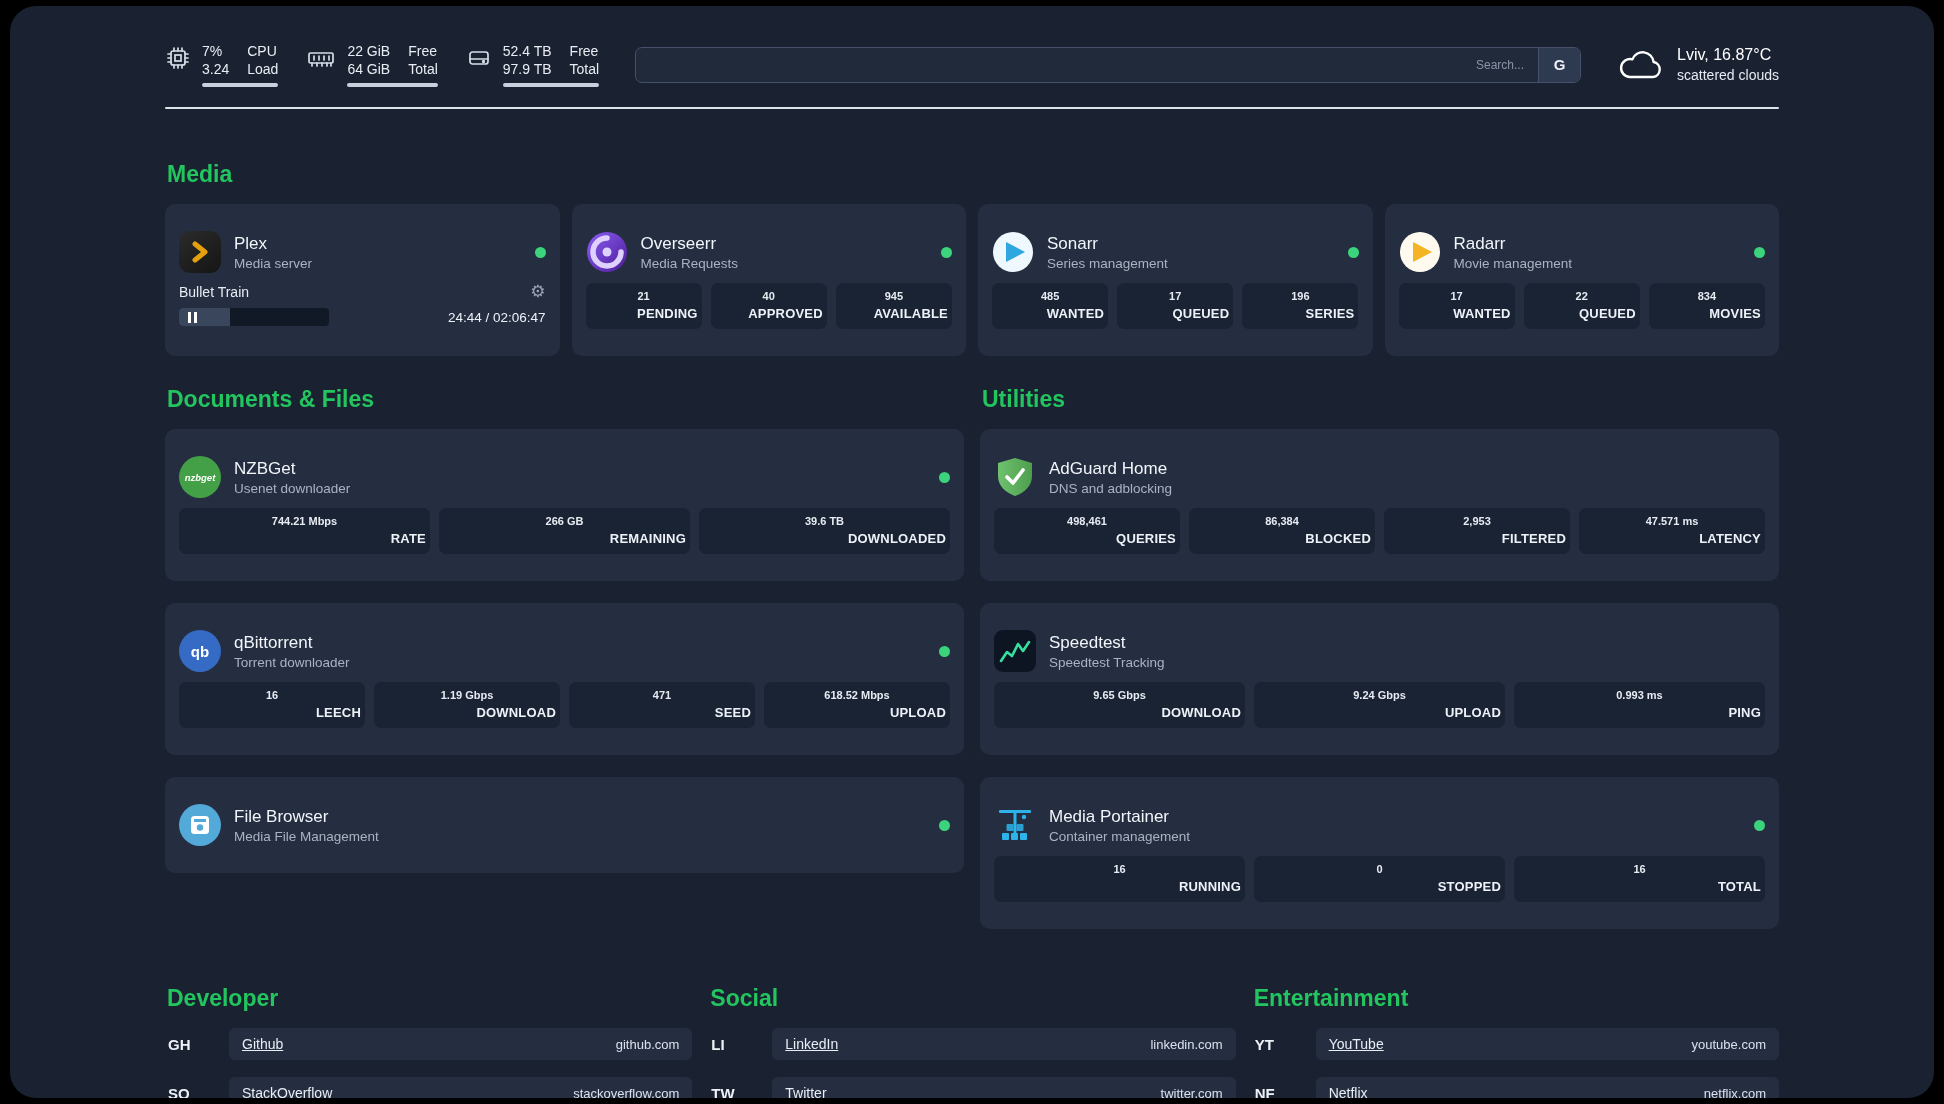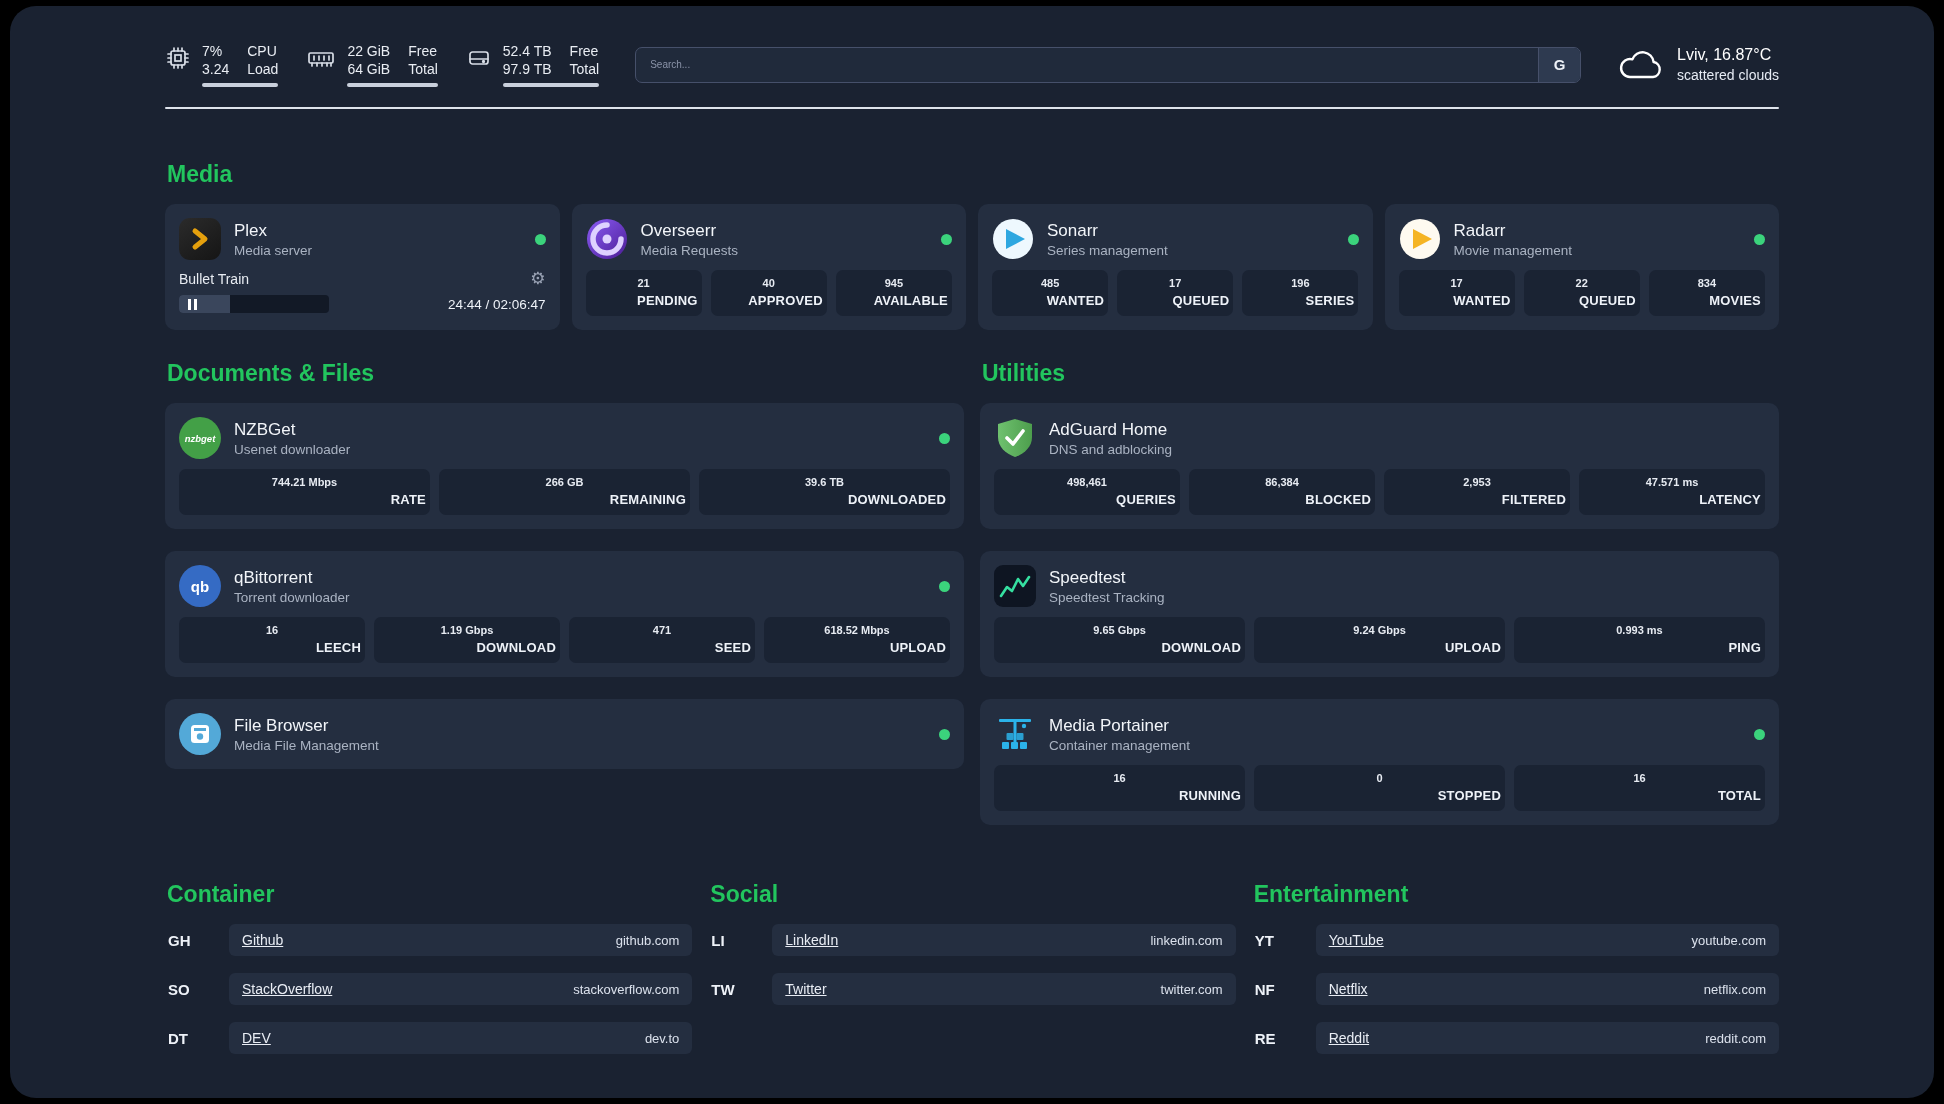--- a/index.html
+++ b/index.html
@@ -31,7 +31,7 @@
   .search { flex:1; display:flex; align-items:center; height:36px; background:#202a3b;
             border:1px solid #46506a; border-radius:7px; margin:0 36px 0 8px; overflow:hidden; }
   .search input { flex:1; background:transparent; border:none; outline:none; color:#f9a8d4;
-                  font-size:10px; padding:0 14px; font-family:"Liberation Sans", sans-serif; }
+                  font-size:12px; padding:0 14px; font-family:"Liberation Sans", sans-serif;text-align:right; }
   .search input::placeholder { color:#8a93a8; }
   .search-btn { width:42px; align-self:stretch; border-left:1px solid #46506a; background:#2e3a50;
                 color:#eef2f8; display:flex; align-items:center; justify-content:center;

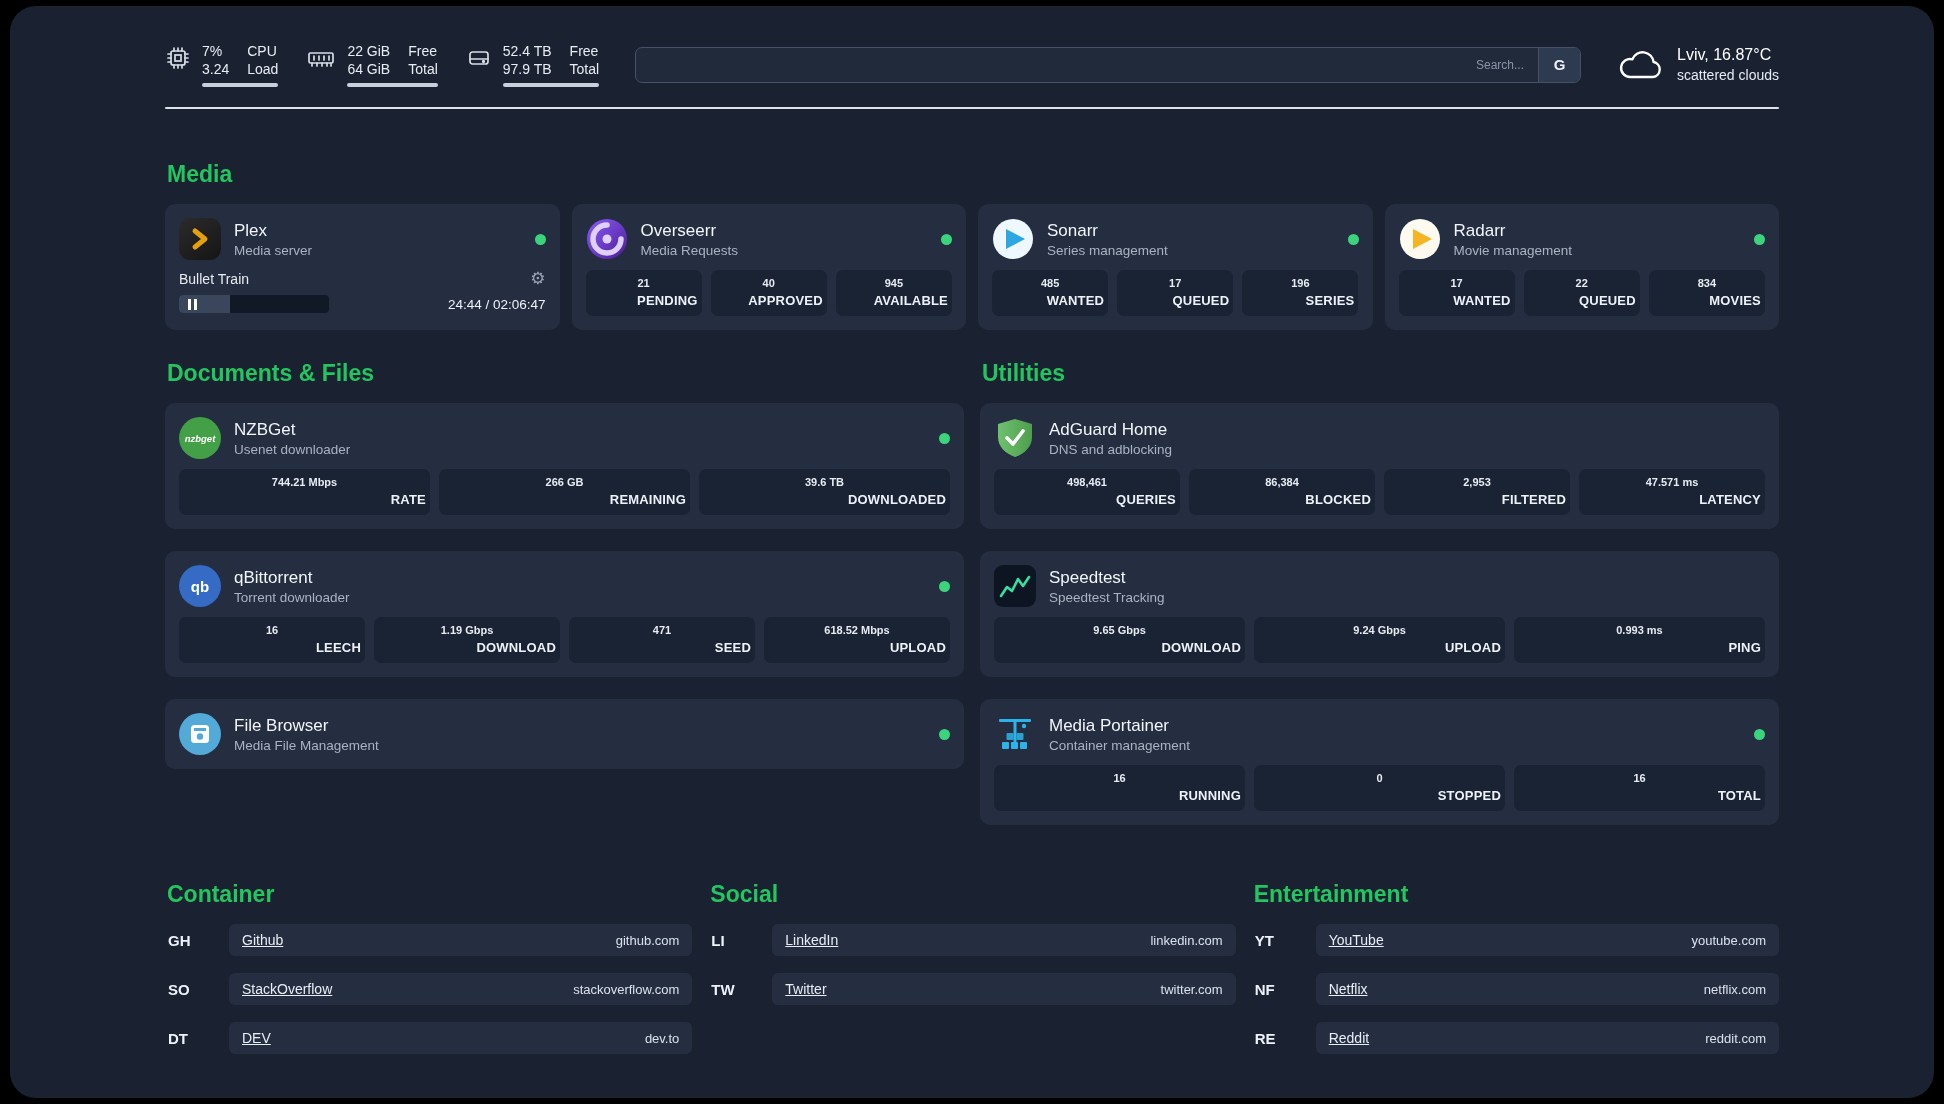--- a/index.html
+++ b/index.html
@@ -49,7 +49,7 @@
 
   .media-grid { display:grid; grid-template-columns:repeat(4,1fr); gap:12px; }
 
-  .card { background:#242e40; border-radius:10px; padding:14px 14px; position:relative; }
+  .card { background:#242e40; border-radius:10px; padding:27px 14px; position:relative; }
   .card-head { display:flex; align-items:center; gap:13px; }
   .app-icon { width:42px; height:42px; flex:none; display:flex; align-items:center; justify-content:center; }
   .app-meta { display:flex; flex-direction:column; }

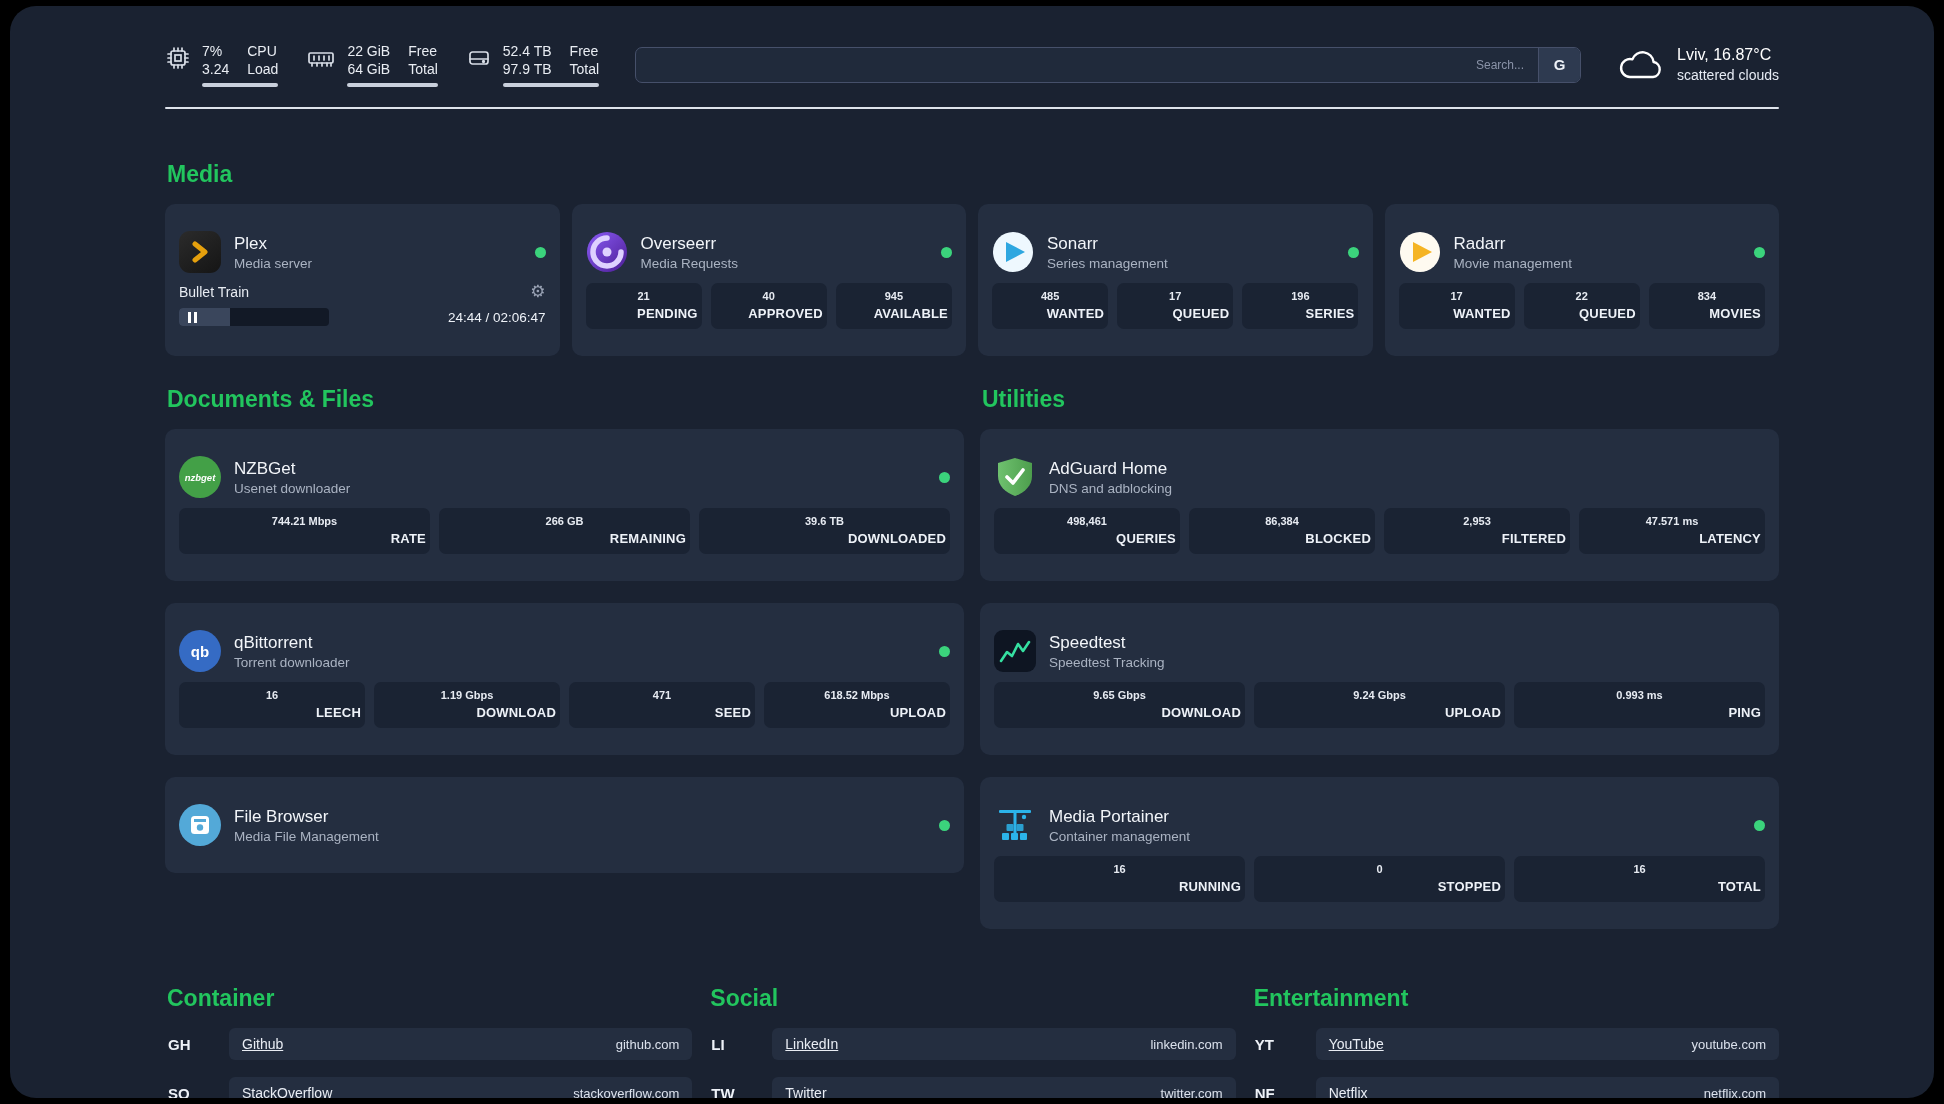--- a/index.html
+++ b/index.html
@@ -526,7 +526,7 @@
     <div class="bookmarks">
 
       <div>
-        <h2 class="section-title">Container</h2>
+        <h2 class="section-title">Developer</h2>
         <div class="bm-row">
           <div class="bm-abbr">GH</div>
           <div class="bm-bar">

